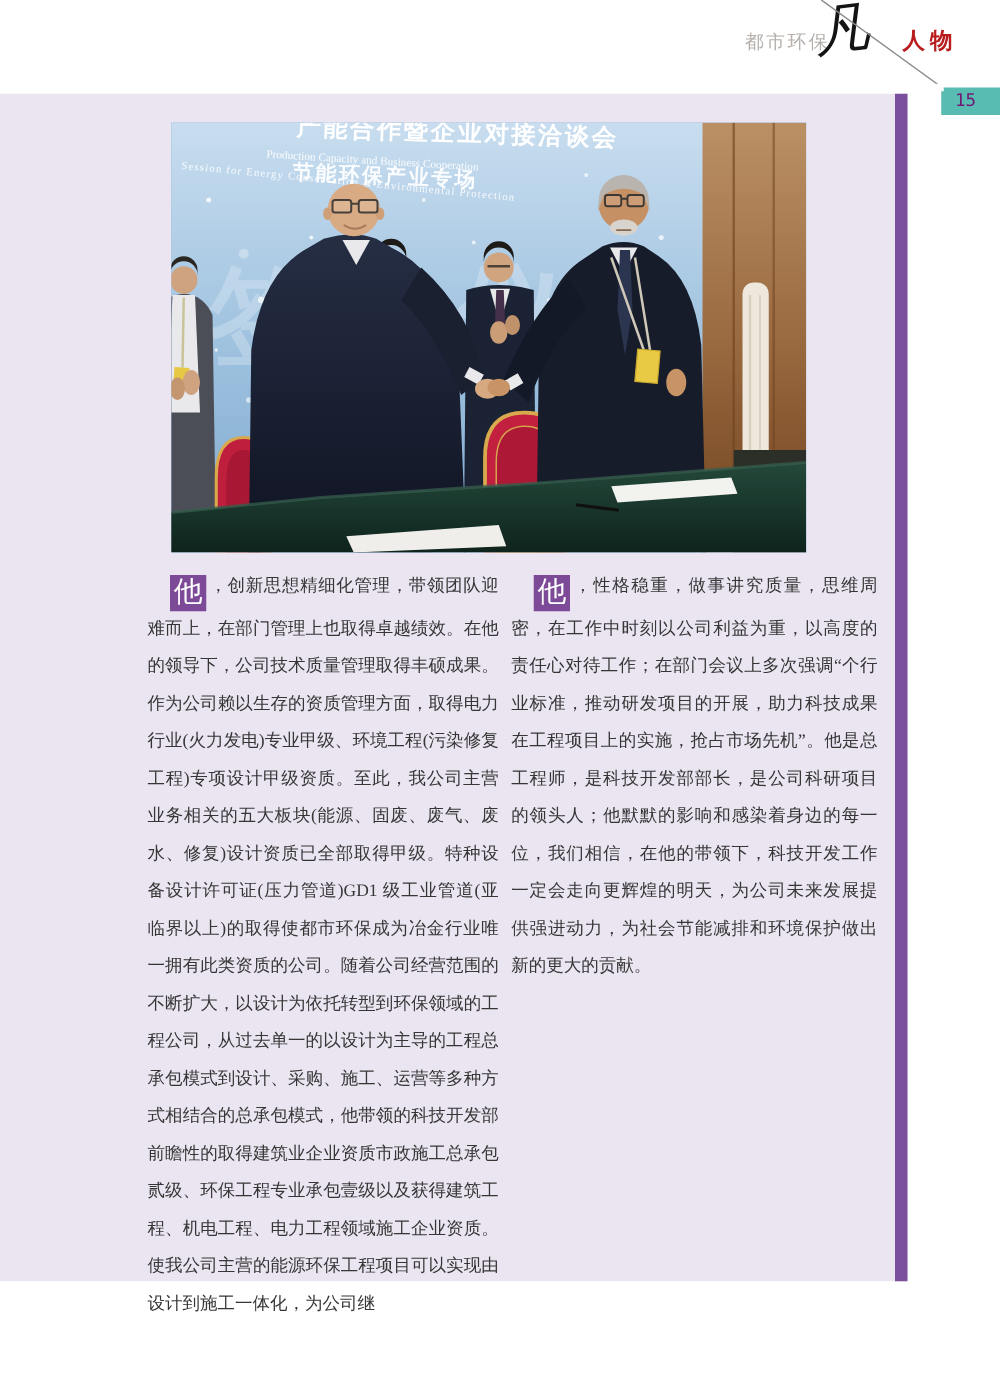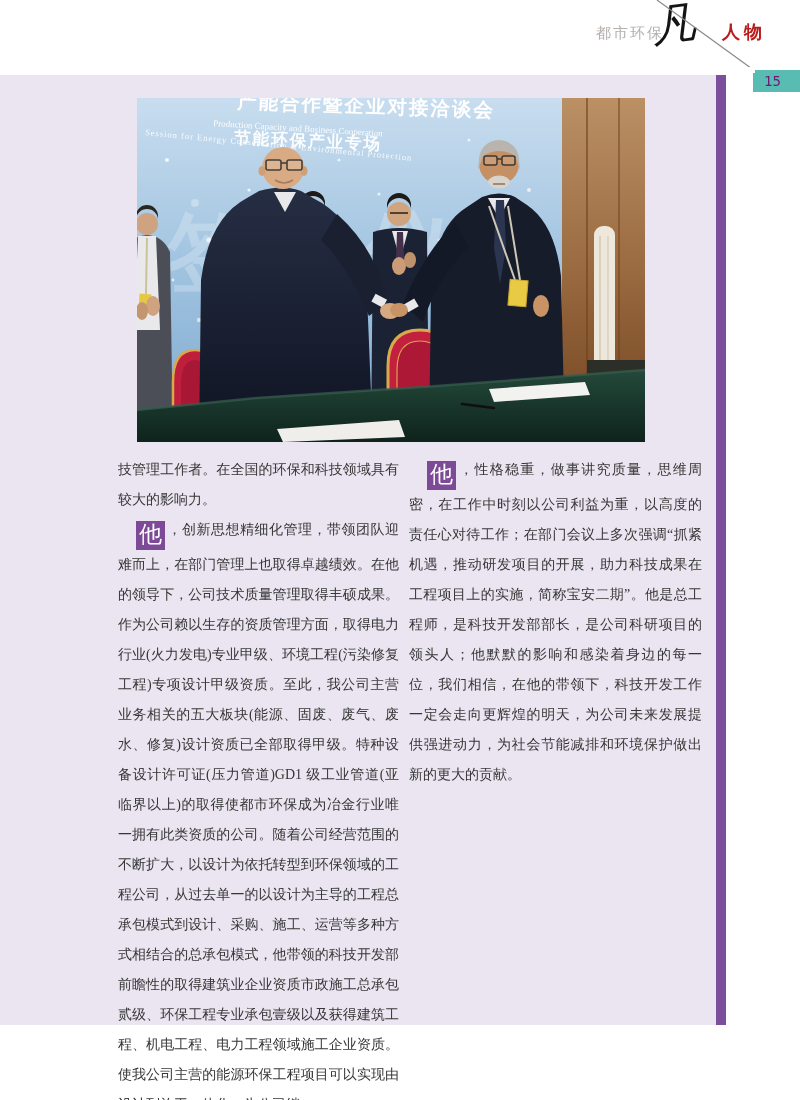--- a/index.html
+++ b/index.html
@@ -194,7 +194,6 @@
 
   <div class="columns">
     <div class="col col1">
-      <p><span>技管理工作者。在全国的环保和科技领域具有较大的影响力。</span></p>
       <p class="indent"><span class="dropcap">他</span><span>，创新思想精细化管理，带领团队迎难而上，在部门管理上也取得卓越绩效。在他的领导下，公司技术质量管理取得丰硕成果。作为公司赖以生存的资质管理方面，取得电力行业(火力发电)专业甲级、环境工程(污染修复工程)专项设计甲级资质。至此，我公司主营业务相关的五大板块(能源、固废、废气、废水、修复)设计资质已全部取得甲级。特种设备设计许可证(压力管道)GD1 级工业管道(亚临界以上)的取得使都市环保成为冶金行业唯一拥有此类资质的公司。随着公司经营范围的不断扩大，以设计为依托转型到环保领域的工程公司，从过去单一的以设计为主导的工程总承包模式到设计、采购、施工、运营等多种方式相结合的总承包模式，他带领的科技开发部前瞻性的取得建筑业企业资质市政施工总承包贰级、环保工程专业承包壹级以及获得建筑工程、机电工程、电力工程领域施工企业资质。使我公司主营的能源环保工程项目可以实现由设计到施工一体化，为公司继</span></p>
     </div>
     <div class="col col2">

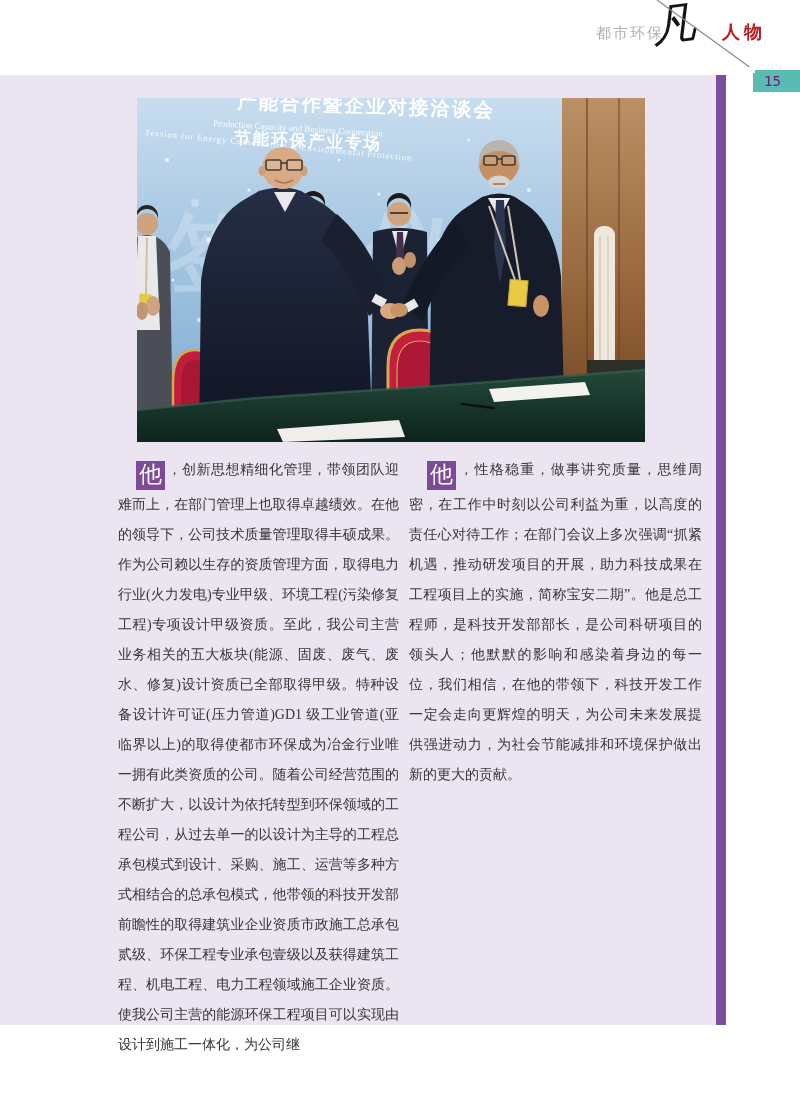--- a/index.html
+++ b/index.html
@@ -197,7 +197,7 @@
       <p class="indent"><span class="dropcap">他</span><span>，创新思想精细化管理，带领团队迎难而上，在部门管理上也取得卓越绩效。在他的领导下，公司技术质量管理取得丰硕成果。作为公司赖以生存的资质管理方面，取得电力行业(火力发电)专业甲级、环境工程(污染修复工程)专项设计甲级资质。至此，我公司主营业务相关的五大板块(能源、固废、废气、废水、修复)设计资质已全部取得甲级。特种设备设计许可证(压力管道)GD1 级工业管道(亚临界以上)的取得使都市环保成为冶金行业唯一拥有此类资质的公司。随着公司经营范围的不断扩大，以设计为依托转型到环保领域的工程公司，从过去单一的以设计为主导的工程总承包模式到设计、采购、施工、运营等多种方式相结合的总承包模式，他带领的科技开发部前瞻性的取得建筑业企业资质市政施工总承包贰级、环保工程专业承包壹级以及获得建筑工程、机电工程、电力工程领域施工企业资质。使我公司主营的能源环保工程项目可以实现由设计到施工一体化，为公司继</span></p>
     </div>
     <div class="col col2">
-      <p class="indent"><span class="dropcap">他</span><span>，性格稳重，做事讲究质量，思维周密，在工作中时刻以公司利益为重，以高度的责任心对待工作；在部门会议上多次强调“抓紧机遇，推动研发项目的开展，助力科技成果在工程项目上的实施，简称宝安二期”。他是总工程师，是科技开发部部长，是公司科研项目的领头人；他默默的影响和感染着身边的每一位，我们相信，在他的带领下，科技开发工作一定会走向更辉煌的明天，为公司未来发展提供强进动力，为社会节能减排和环境保护做出新的更大的贡献。</span></p>
+      <p class="indent"><span class="dropcap">他</span><span>，性格稳重，做事讲究质量，思维周密，在工作中时刻以公司利益为重，以高度的责任心对待工作；在部门会议上多次强调“个行业标准，推动研发项目的开展，助力科技成果在工程项目上的实施，抢占市场先机”。他是总工程师，是科技开发部部长，是公司科研项目的领头人；他默默的影响和感染着身边的每一位，我们相信，在他的带领下，科技开发工作一定会走向更辉煌的明天，为公司未来发展提供强进动力，为社会节能减排和环境保护做出新的更大的贡献。</span></p>
     </div>
   </div>
 

